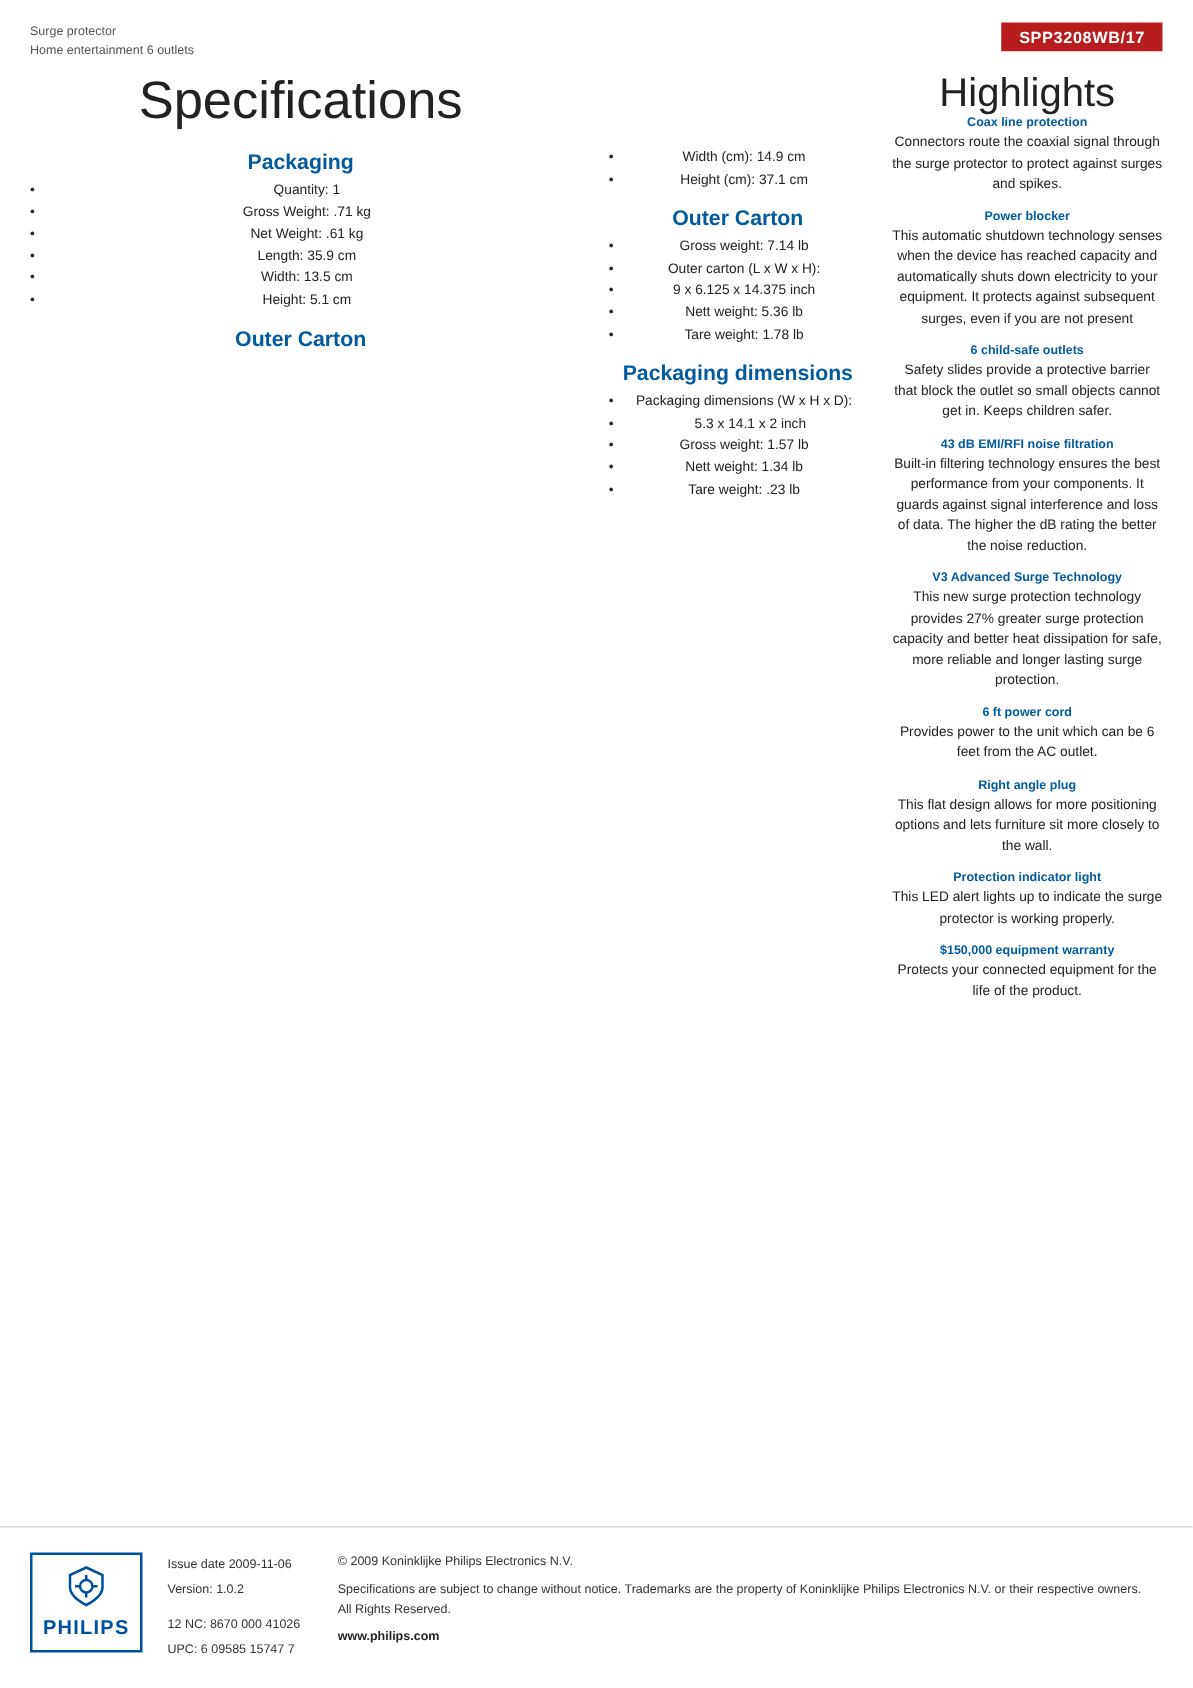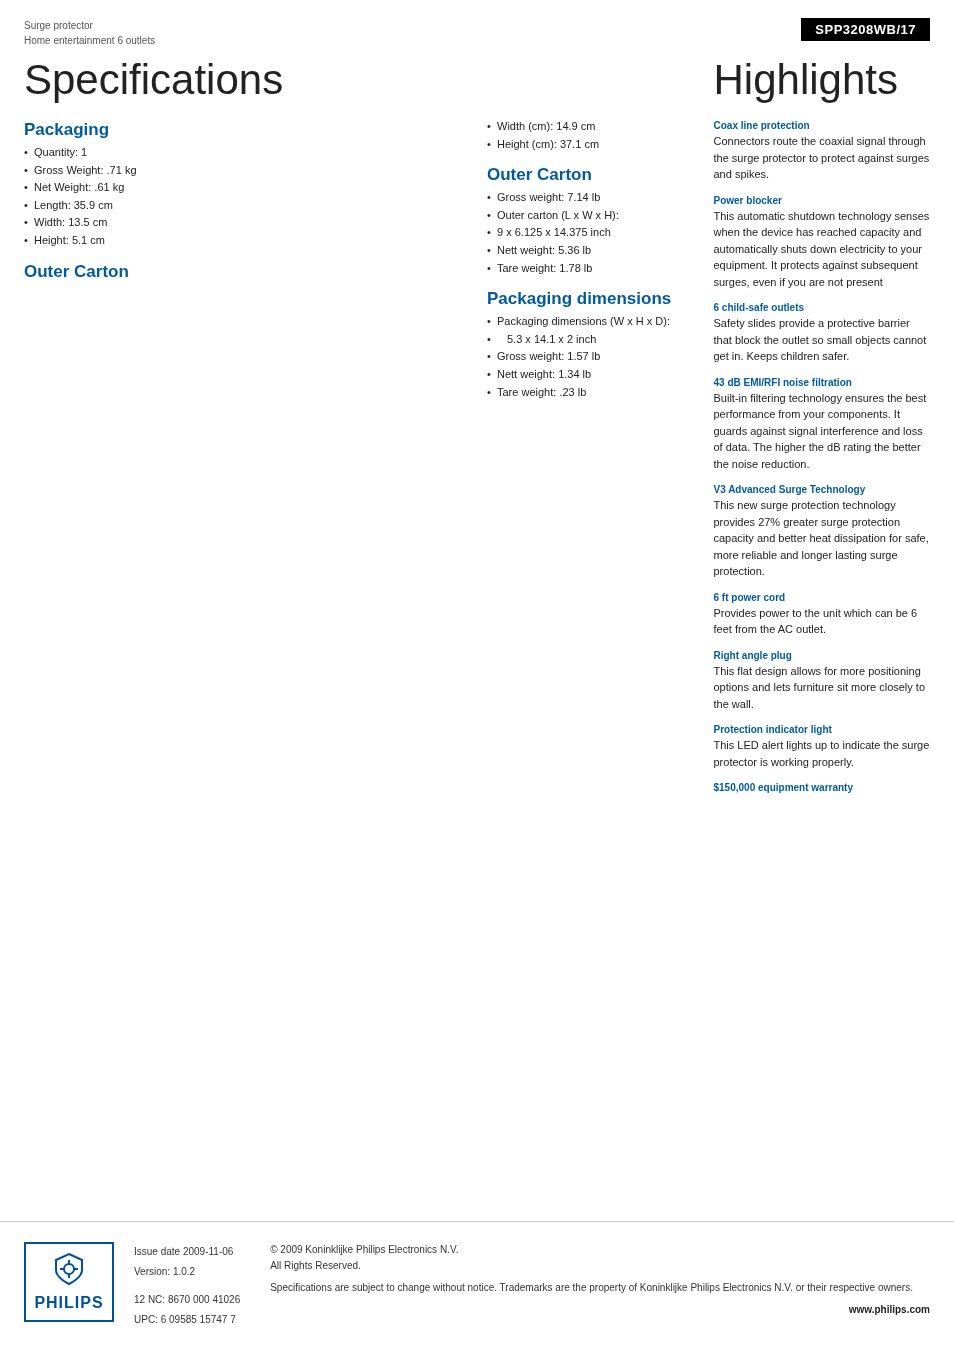--- a/index.html
+++ b/index.html
@@ -25,7 +25,7 @@
       line-height: 1.5;
     }
     .header-right {
-      background: #000000;
+      background: #b91c1c;
       color: #fff;
       font-size: 13px;
       font-weight: bold;

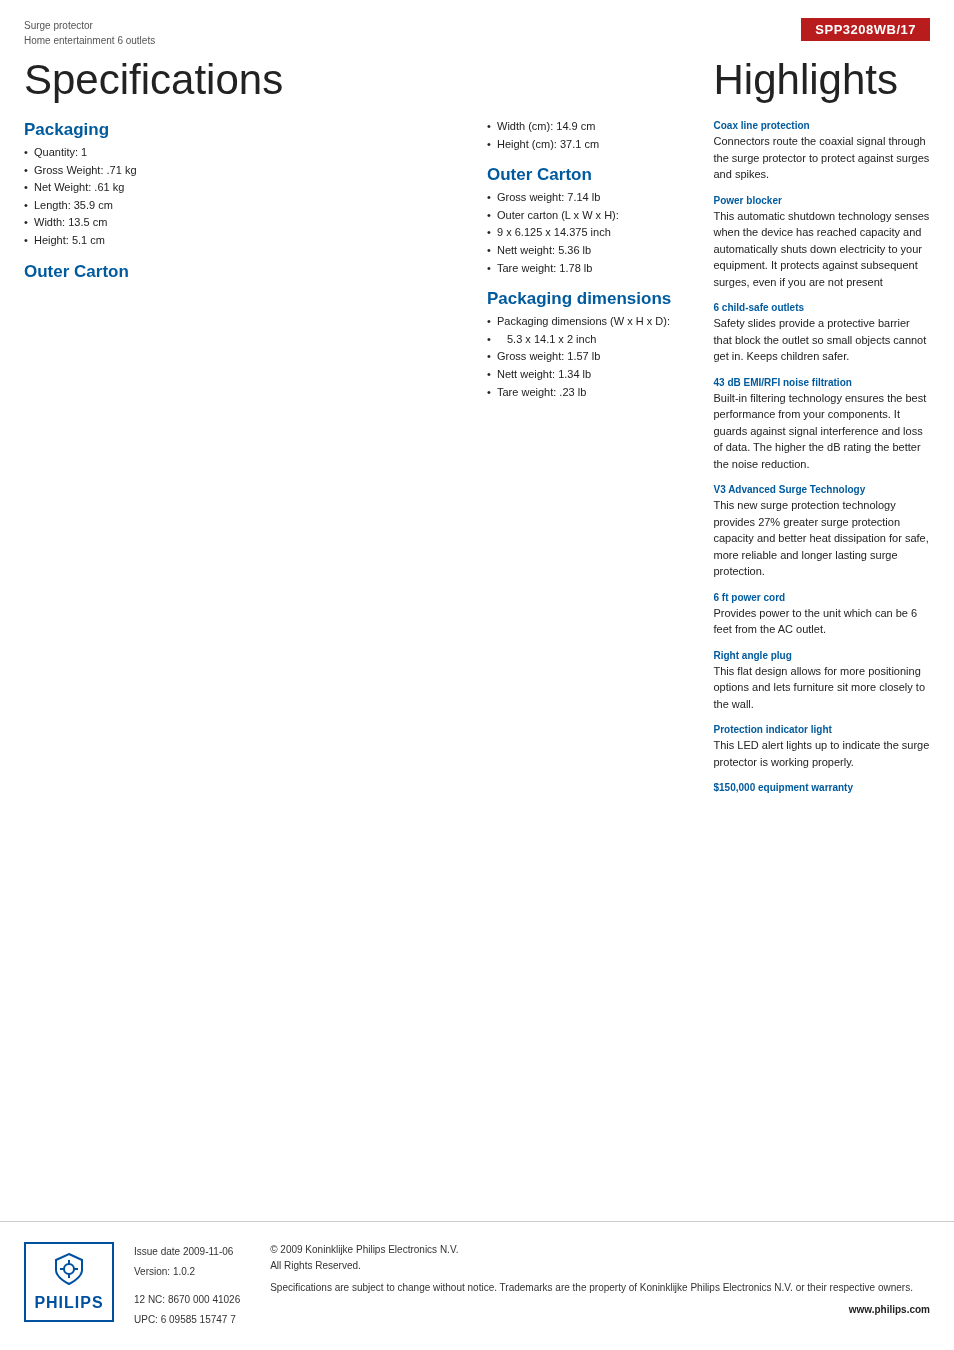--- a/index.html
+++ b/index.html
@@ -37,6 +37,7 @@
     .main-content {
       display: flex;
       padding: 0 24px;
+      text-align: center;
     }
 
     

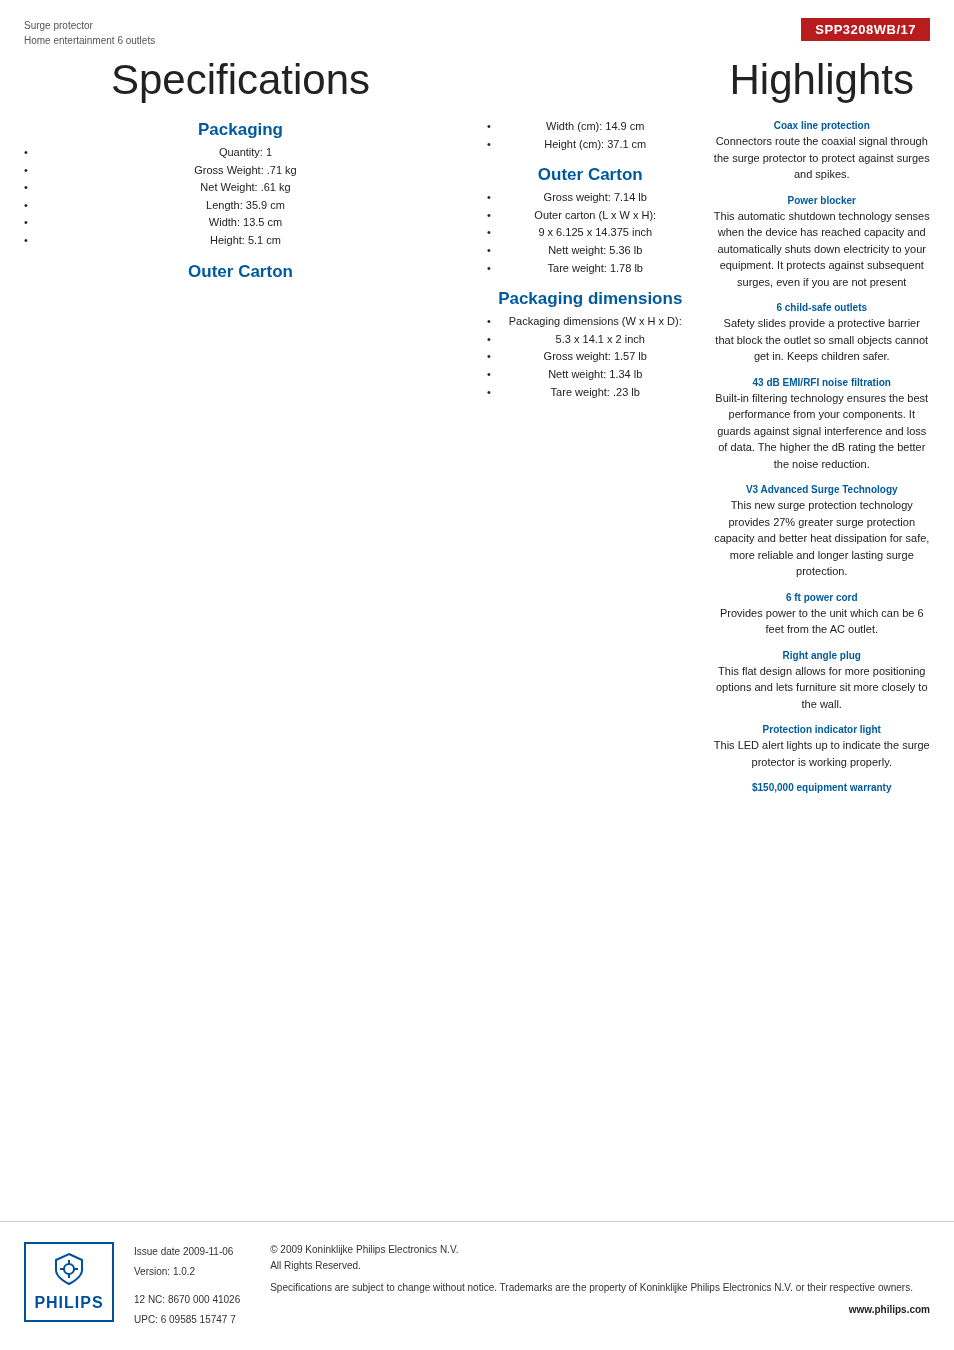--- a/index.html
+++ b/index.html
@@ -94,11 +94,10 @@
       padding-left: 10px;
     }
     .highlights-title {
-      font-size: 42px;
+      font-size: 32px;
       font-weight: normal;
       color: #222;
       margin-top: 8px;
-      margin-bottom: 16px;
       font-family: Arial, Helvetica, sans-serif;
     }
     .highlight-item {

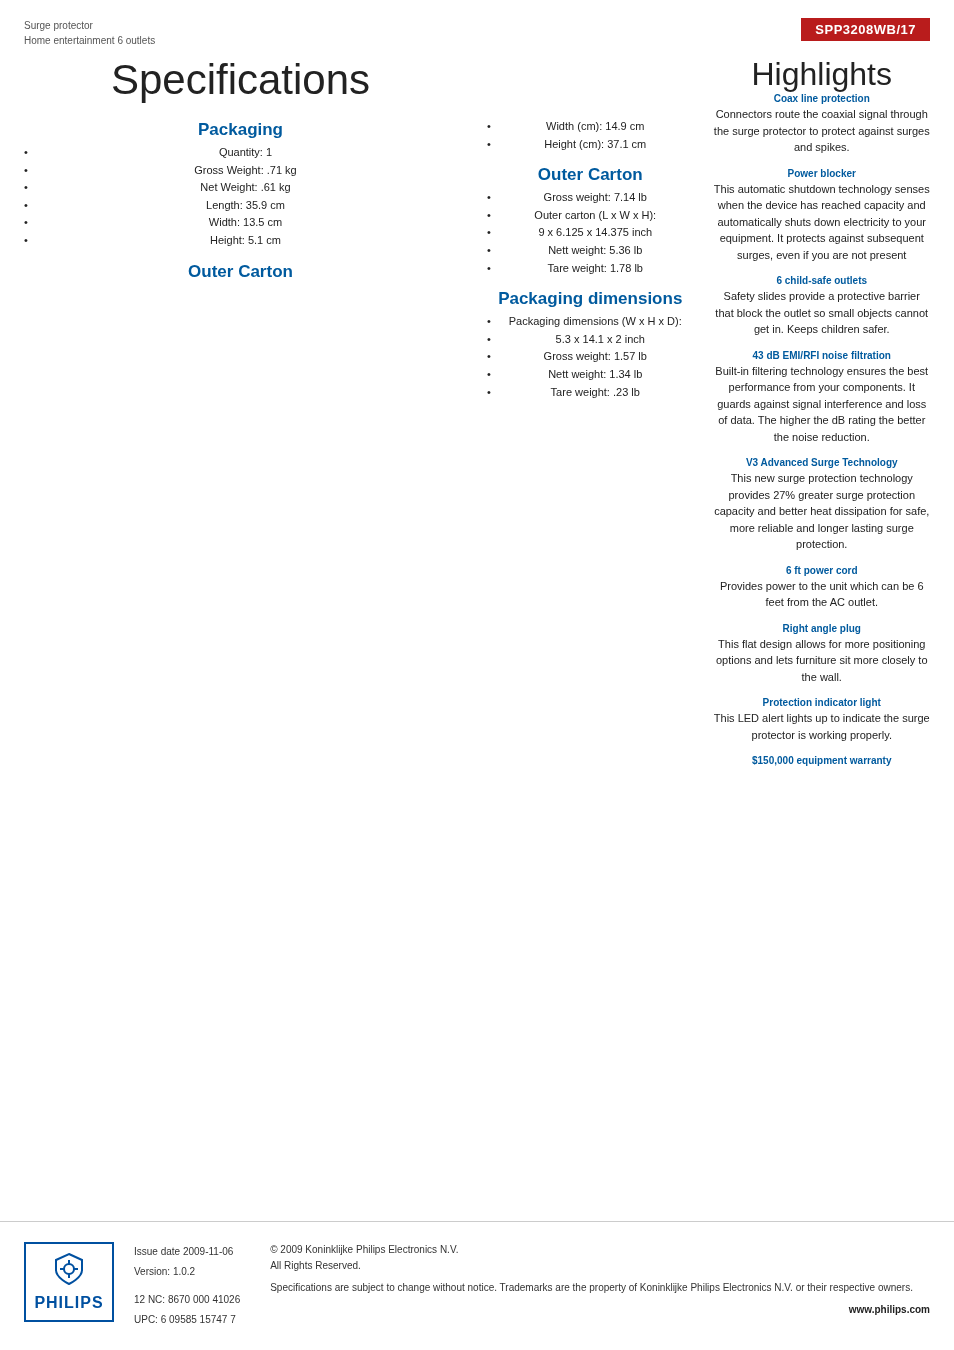--- a/index.html
+++ b/index.html
@@ -260,6 +260,7 @@
     </div>
     <div class="highlight-item">
       <div class="highlight-heading">$150,000 equipment warranty</div>
+      <div class="highlight-text">Protects your connected equipment for the life of the product.</div>
     </div>
   </div>
 

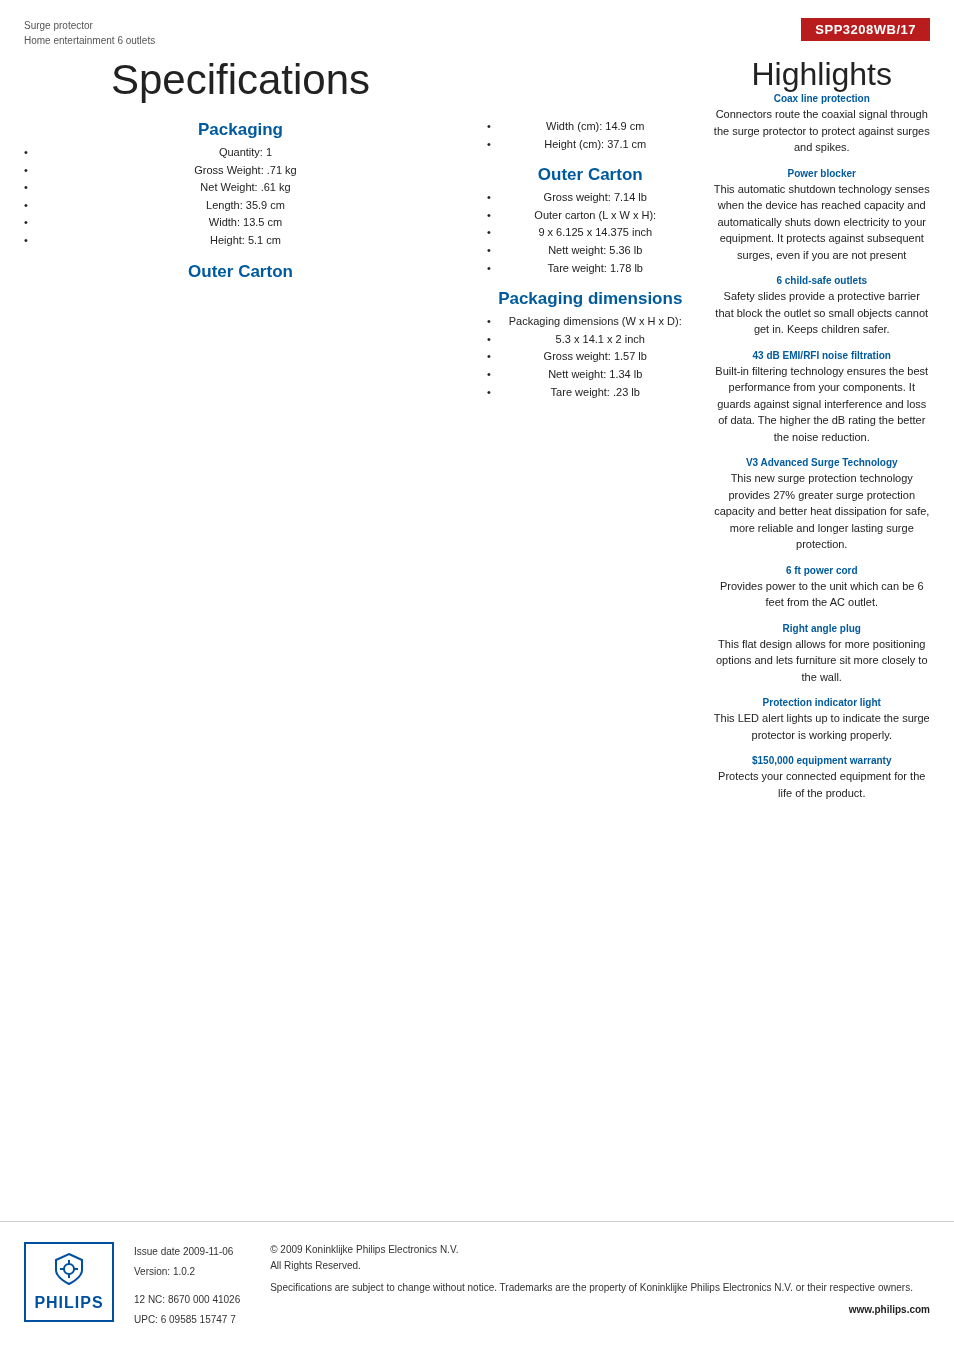--- a/index.html
+++ b/index.html
@@ -293,8 +293,8 @@
     </div>
     <div class="footer-col3">
       <div>© 2009 Koninklijke Philips Electronics N.V.</div>
+      <div style="margin-top:6px;">Specifications are subject to change without notice. Trademarks are the property of Koninklijke Philips Electronics N.V. or their respective owners.</div>
       <div>All Rights Reserved.</div>
-      <div style="margin-top:6px;">Specifications are subject to change without notice. Trademarks are the property of Koninklijke Philips Electronics N.V. or their respective owners.</div>
       <div style="margin-top:6px;text-align:right;" class="website">www.philips.com</div>
     </div>
   </div>

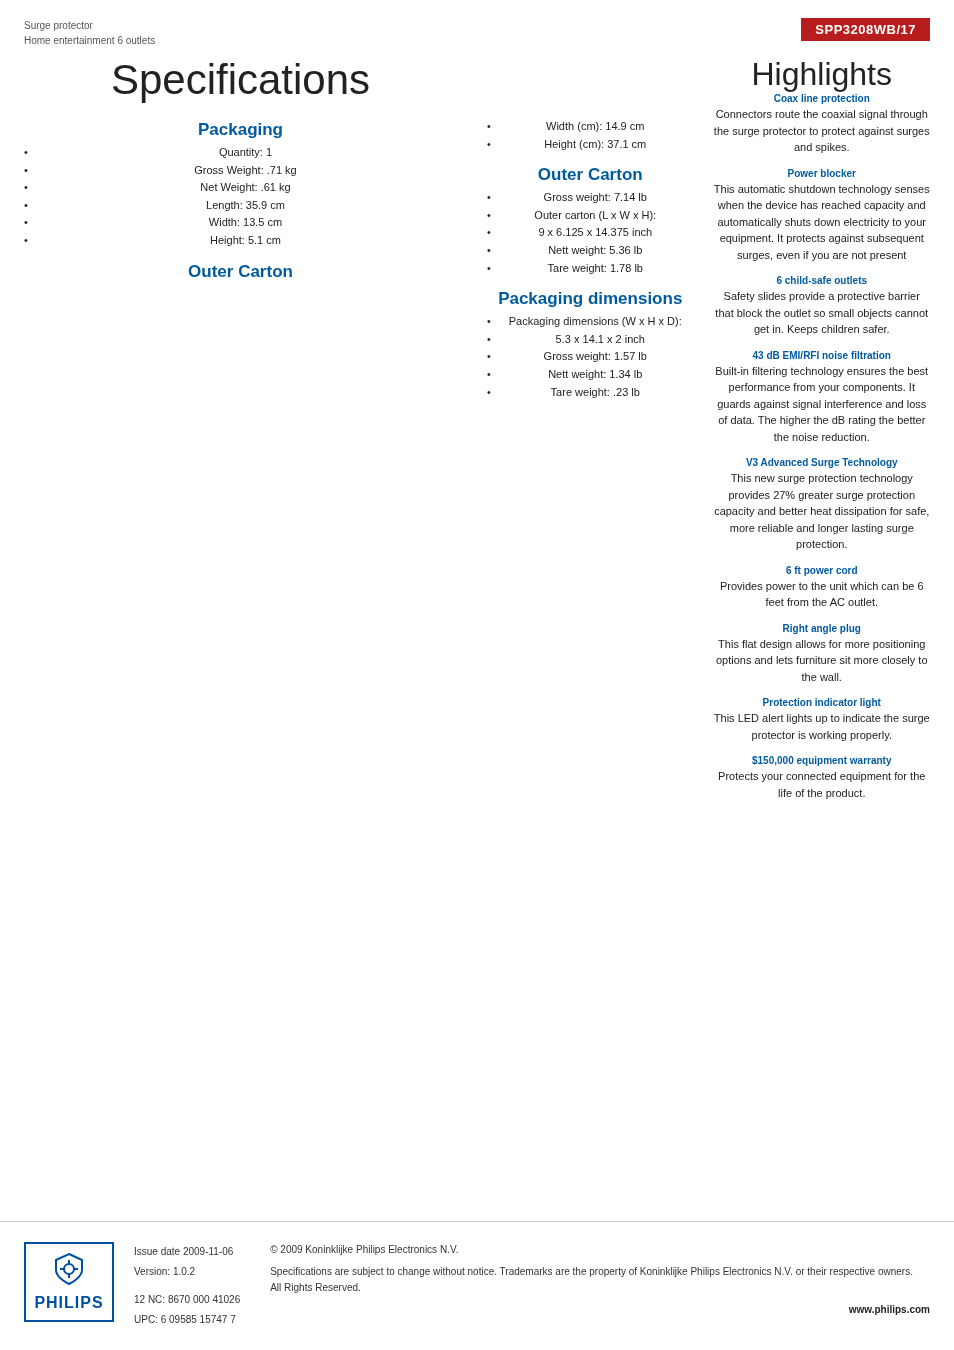--- a/index.html
+++ b/index.html
@@ -295,7 +295,7 @@
       <div>© 2009 Koninklijke Philips Electronics N.V.</div>
       <div style="margin-top:6px;">Specifications are subject to change without notice. Trademarks are the property of Koninklijke Philips Electronics N.V. or their respective owners.</div>
       <div>All Rights Reserved.</div>
-      <div style="margin-top:6px;text-align:right;" class="website">www.philips.com</div>
+      <div style="margin-top:6px;" class="website">www.philips.com</div>
     </div>
   </div>
 </div>

